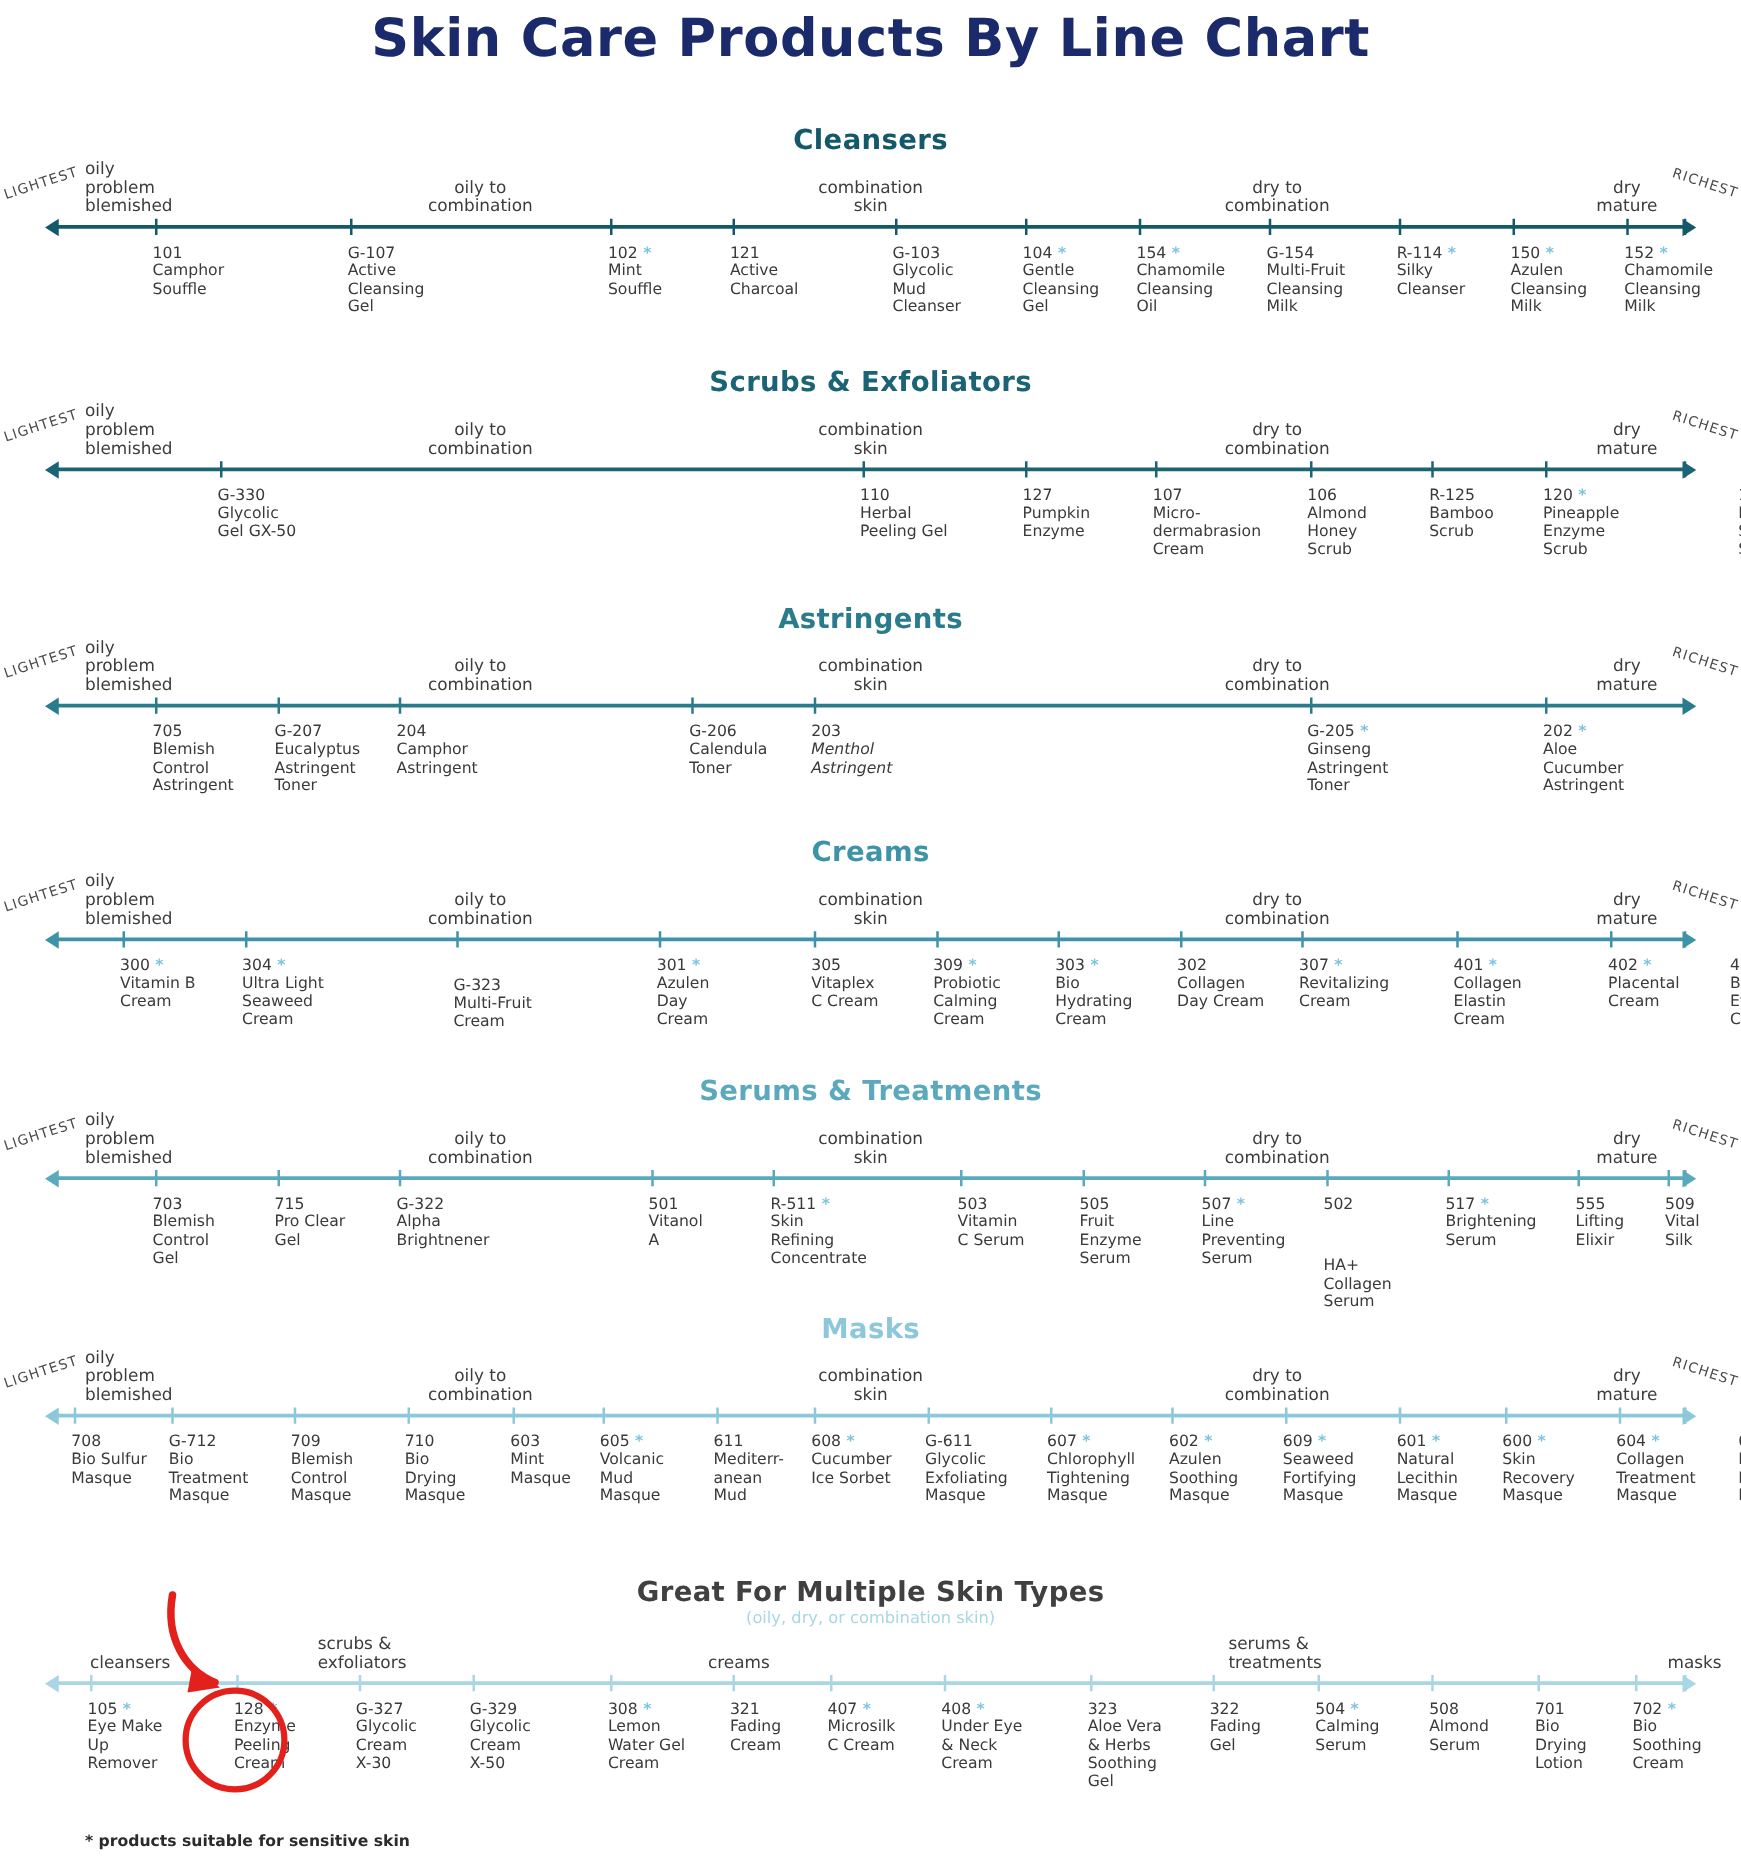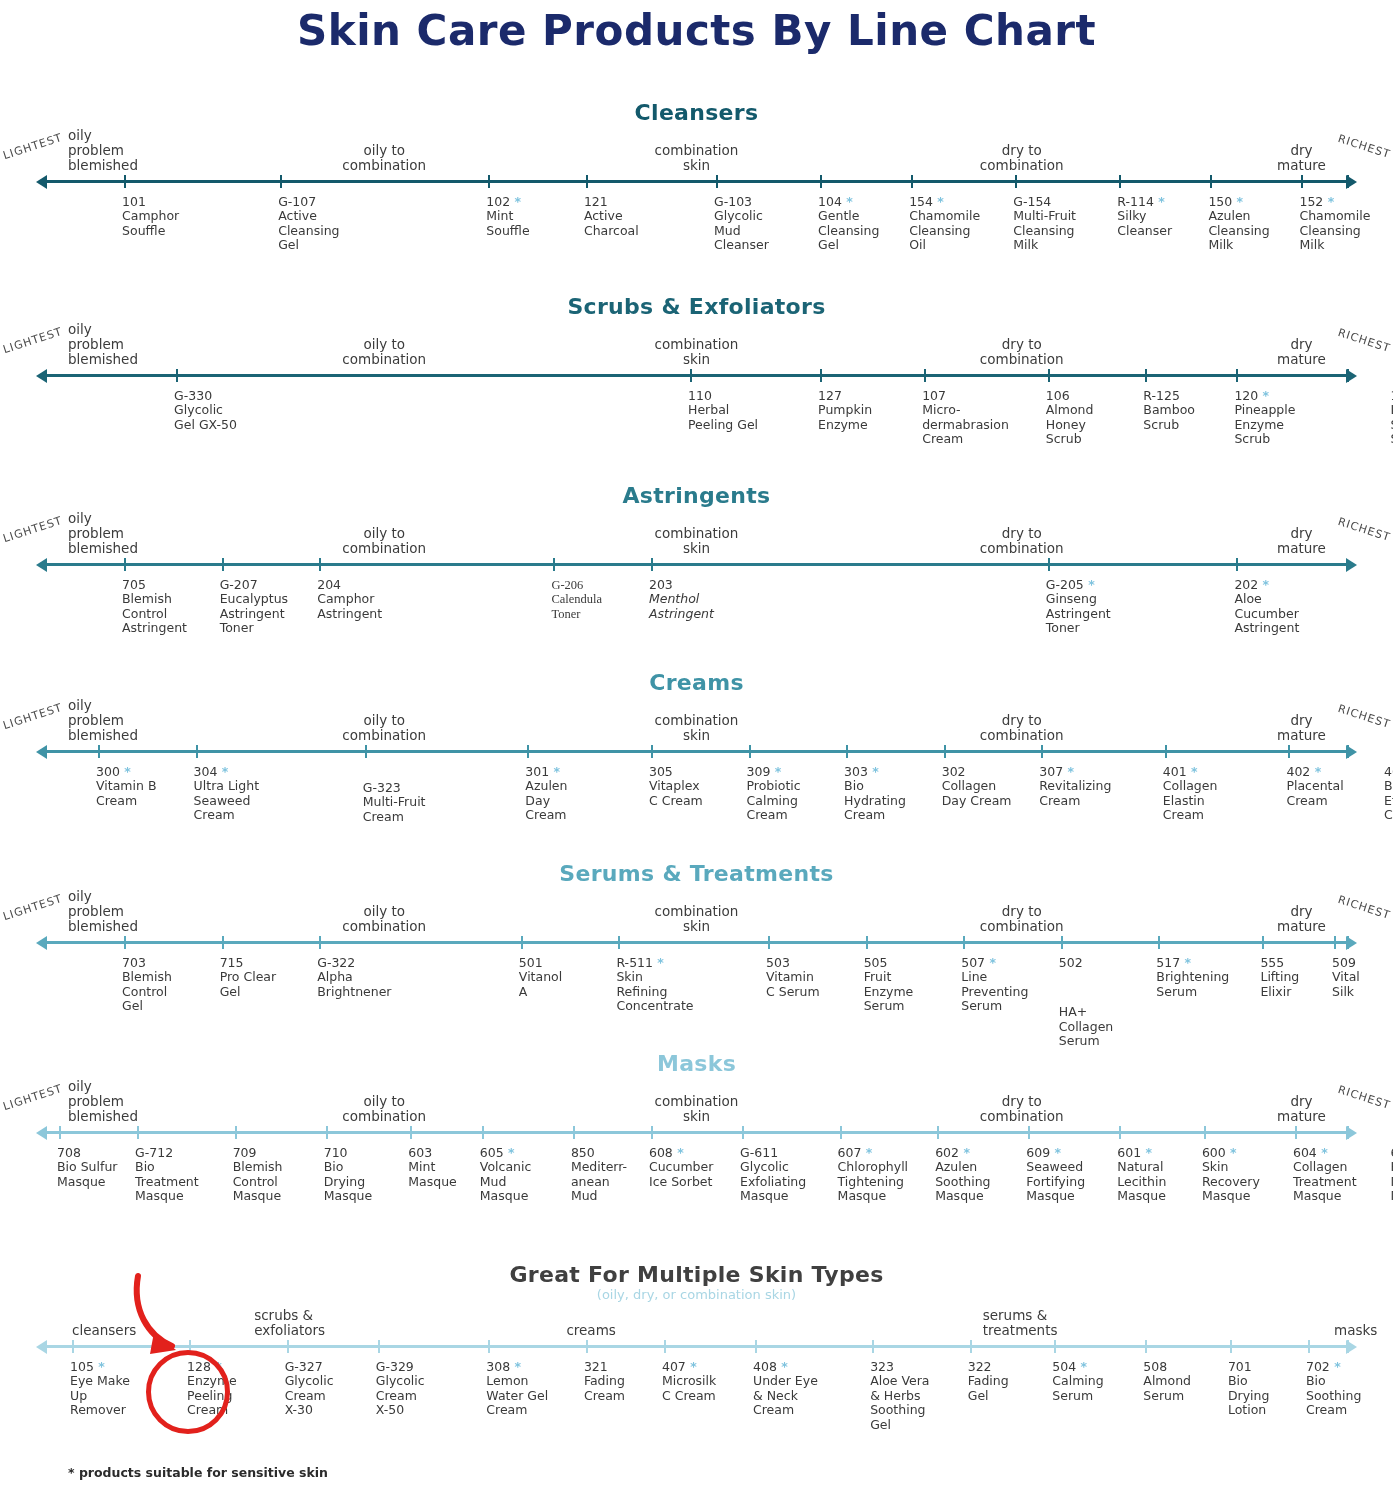--- a/index.html
+++ b/index.html
@@ -275,7 +275,7 @@
 Toner</div></div>
         <div class="item" style="left: calc(21% - 2px); margin-top: 4px;"><div class="code"><span>204</span></div><div style="white-space: pre-line;">Camphor
 Astringent</div></div>
-        <div class="item" style="left: calc(39% - 2px); margin-top: 4px; font-family: Liberation Serif, serif;"><div class="code"><span>G-206</span></div><div style="white-space: pre-line;">Calendula
+        <div class="item" style="left: calc(39% - 2px); margin-top: 4px;"><div class="code"><span>G-206</span></div><div style="white-space: pre-line;">Calendula
 Toner</div></div>
         <div class="item" style="left: calc(46.5% - 2px); margin-top: 4px;"><div class="code"><span>203</span></div><div style="white-space: pre-line; font-style: italic;">Menthol
 Astringent</div></div>

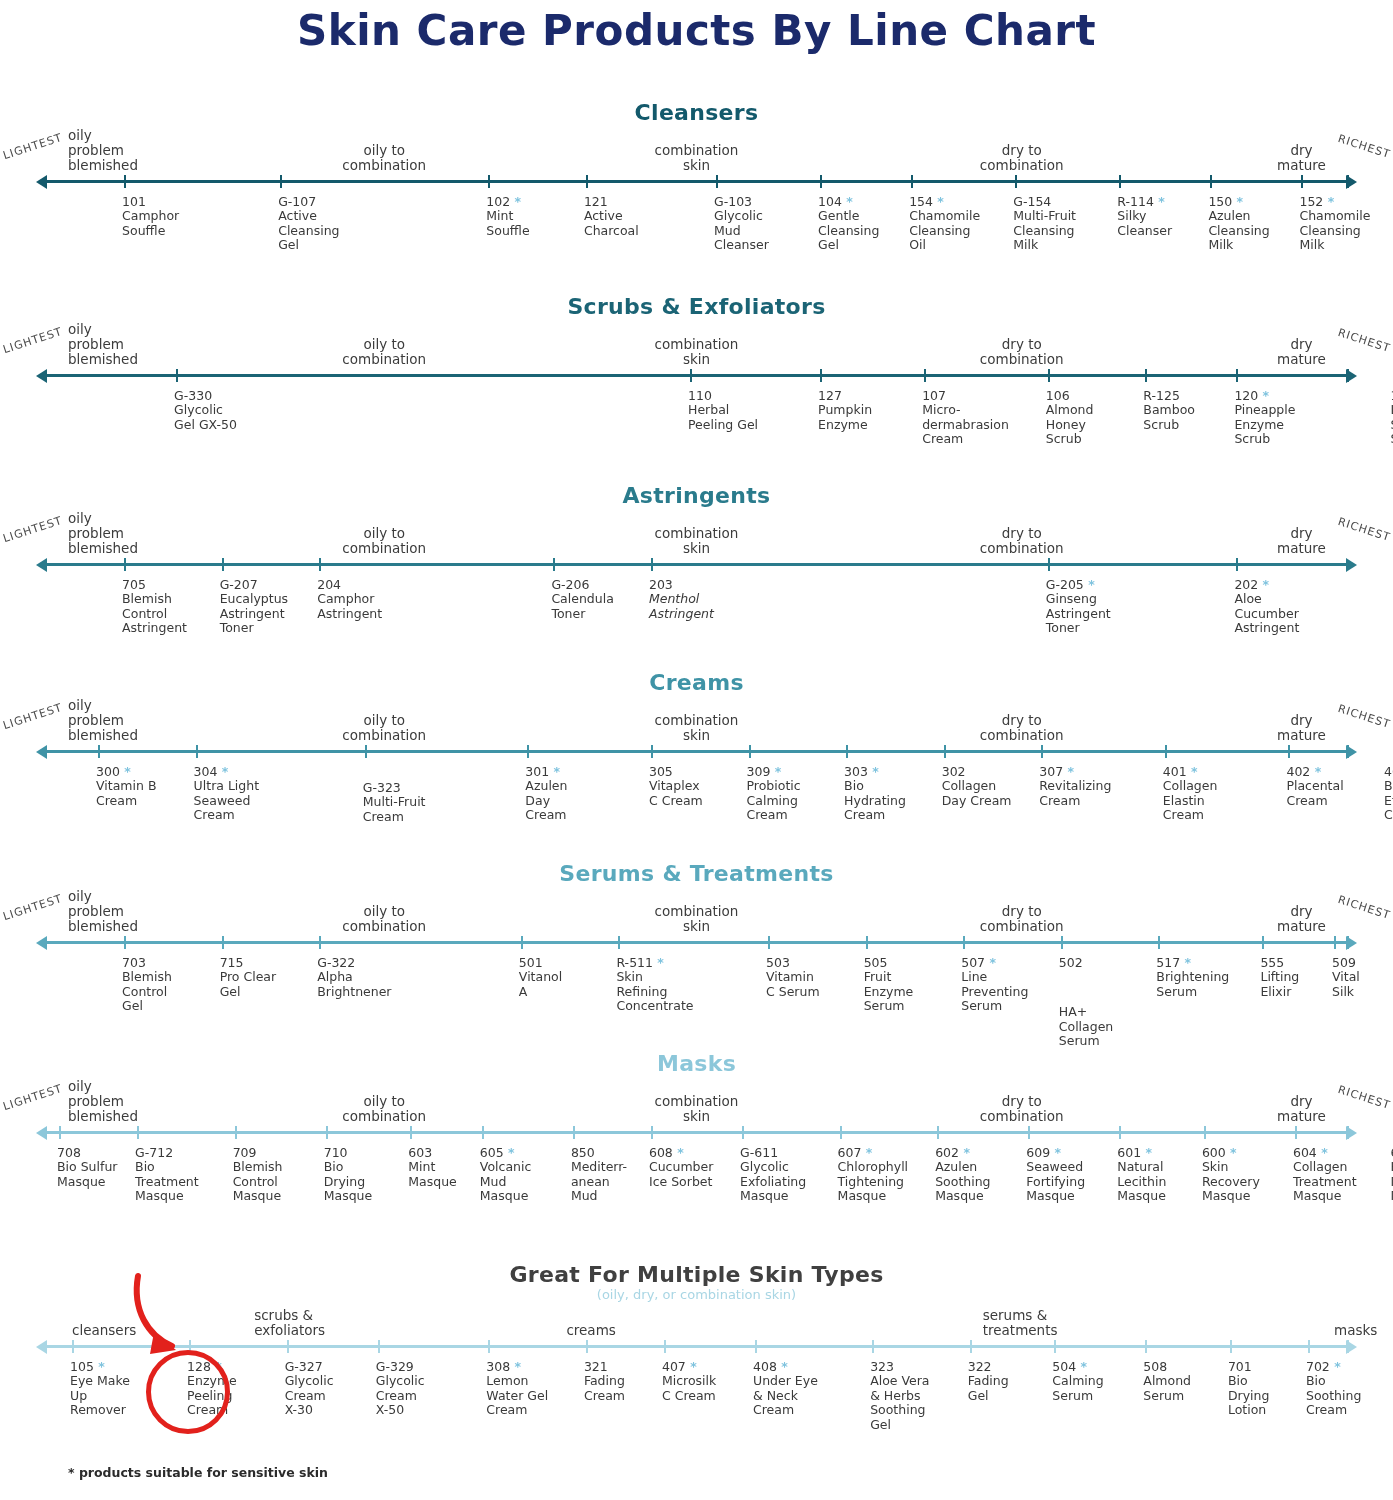--- a/index.html
+++ b/index.html
@@ -478,7 +478,7 @@
         <div class="item" style="left: calc(33.5% - 2px); margin-top: 4px;"><div class="code"><span>605</span><span class="star"> *</span></div><div style="white-space: pre-line;">Volcanic
 Mud
 Masque</div></div>
-        <div class="item" style="left: calc(40.5% - 2px); margin-top: 4px;"><div class="code"><span>850</span></div><div style="white-space: pre-line;">Mediterr-
+        <div class="item" style="left: calc(40.5% - 2px); margin-top: 4px;"><div class="code"><span>611</span></div><div style="white-space: pre-line;">Mediterr-
 anean
 Mud</div></div>
         <div class="item" style="left: calc(46.5% - 2px); margin-top: 4px;"><div class="code"><span>608</span><span class="star"> *</span></div><div style="white-space: pre-line;">Cucumber

